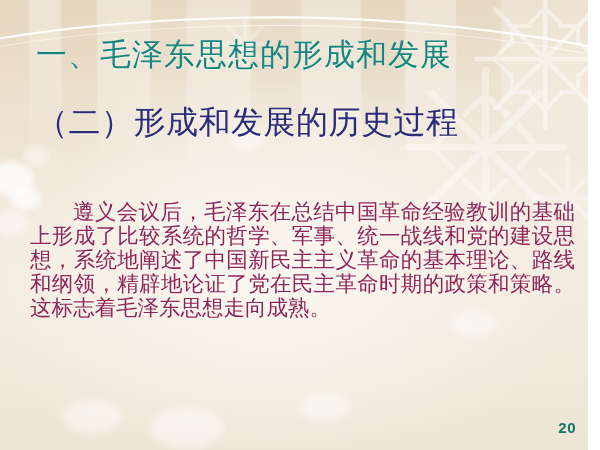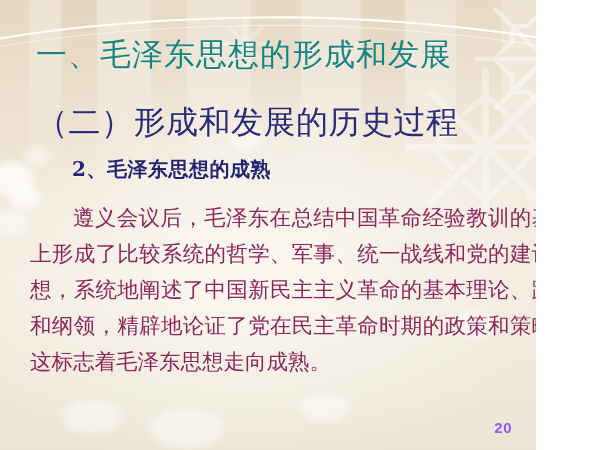--- a/index.html
+++ b/index.html
@@ -9,7 +9,7 @@
   }
   #slide {
     position: relative;
-    width: 536px;
+    width: 588px;
     height: 450px;
     overflow: hidden;
     font-family: "DejaVu Serif", "Liberation Serif", serif;

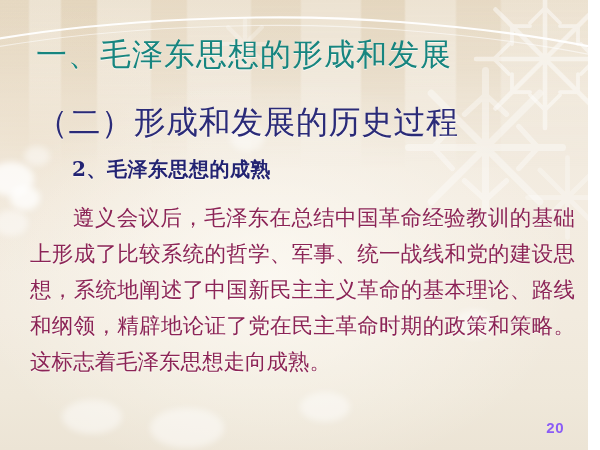--- a/index.html
+++ b/index.html
@@ -258,7 +258,6 @@
 
     <div class="subtitle">（二）形成和发展的历史过程</div>
 
-    <div class="subsubtitle">2、毛泽东思想的成熟</div>
 
     <div class="body-para">遵义会议后，毛泽东在总结中国革命经验教训的基础上形成了比较系统的哲学、军事、统一战线和党的建设思想，系统地阐述了中国新民主主义革命的基本理论、路线和纲领，精辟地论证了党在民主革命时期的政策和策略。这标志着毛泽东思想走向成熟。</div>
 

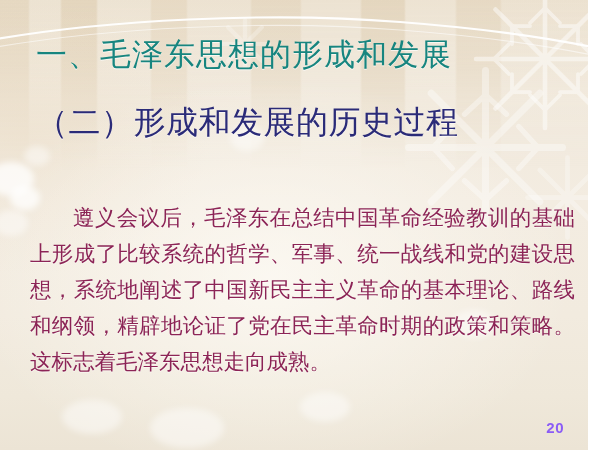--- a/index.html
+++ b/index.html
@@ -139,7 +139,7 @@
     top: 200px;
     width: 545px;
     font-size: 21.5px;
-    line-height: 36px;
+    line-height: 24px;
     color: #8c2456;
     text-align: justify;
     text-justify: inter-character;

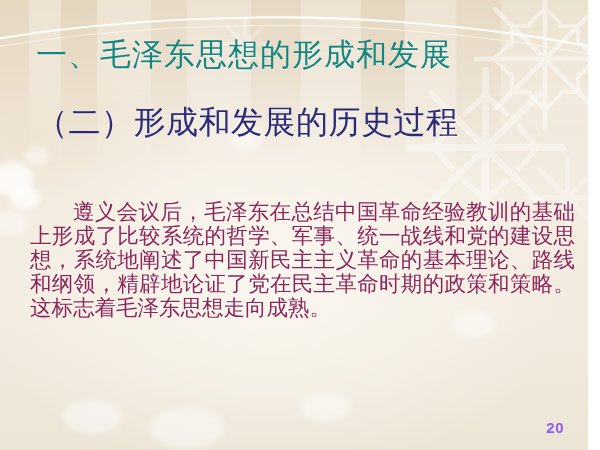--- a/index.html
+++ b/index.html
@@ -148,12 +148,12 @@
   }
   .page-num {
     position: absolute;
-    right: 24px;
+    right: 12px;
     bottom: 14px;
     font-family: "Liberation Sans", "DejaVu Sans", sans-serif;
     font-size: 15px;
     font-weight: bold;
-    color: #8b5cf6;
+    color: #0f766e;
     letter-spacing: 0.5px;
   }
 </style>

